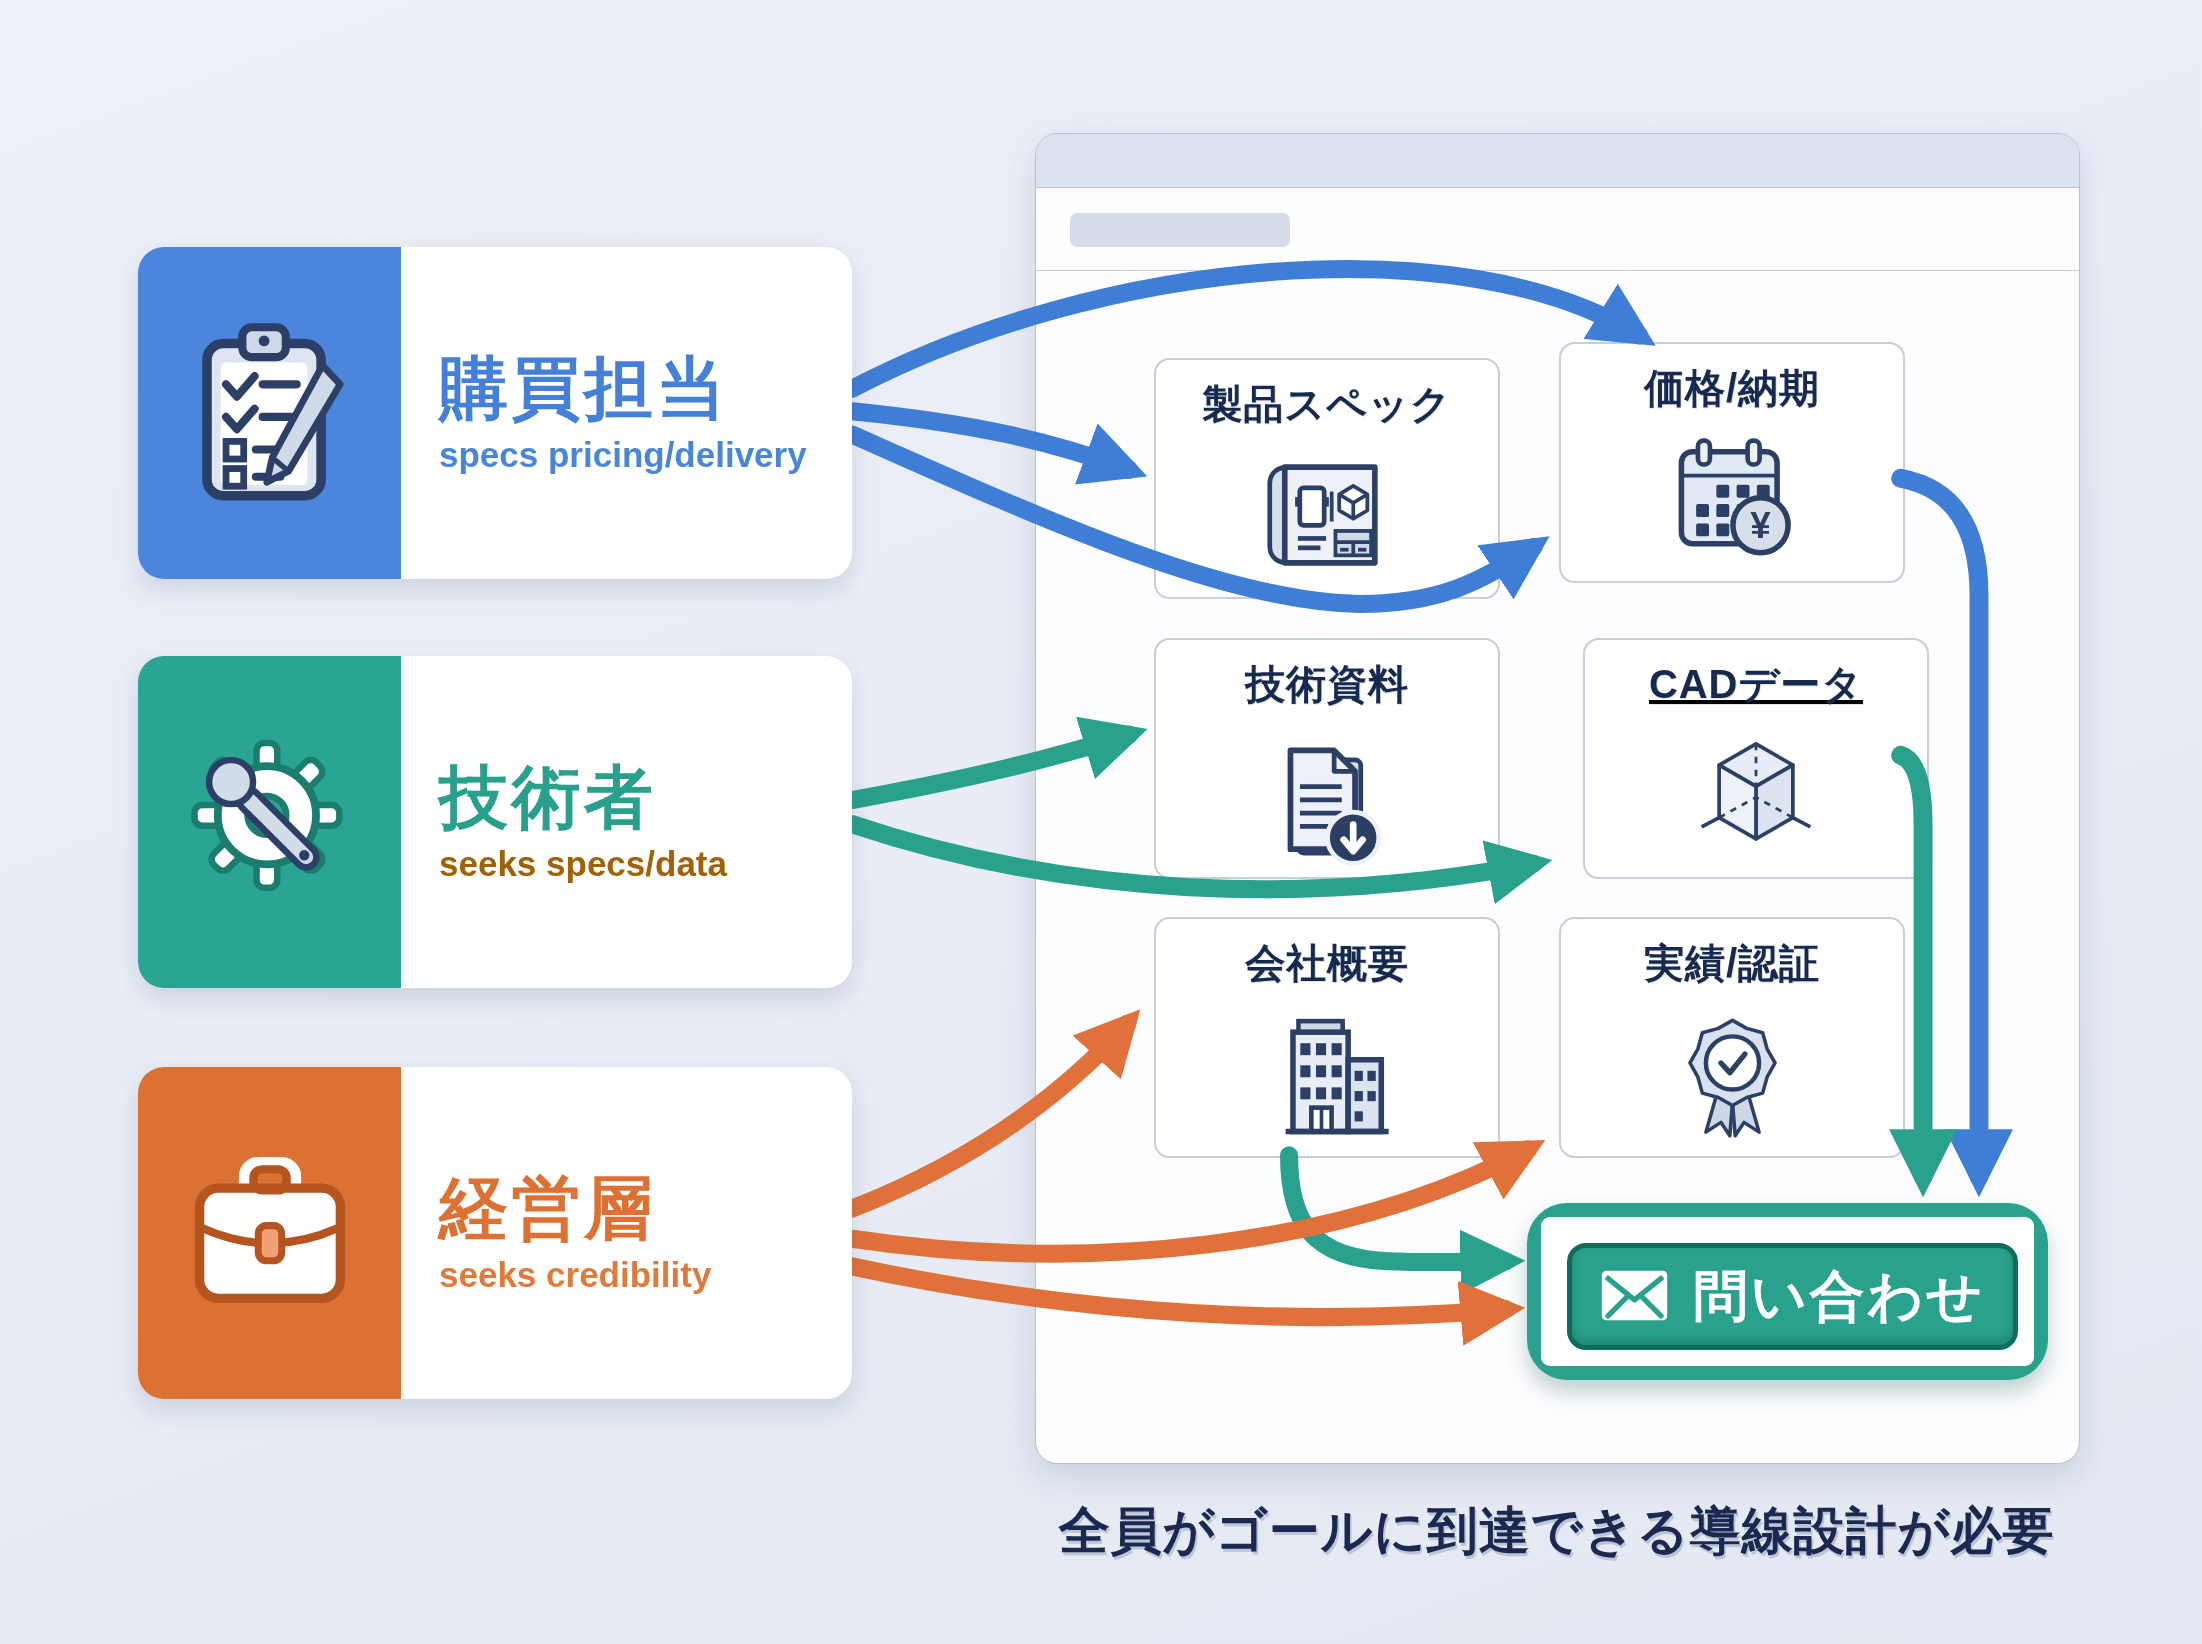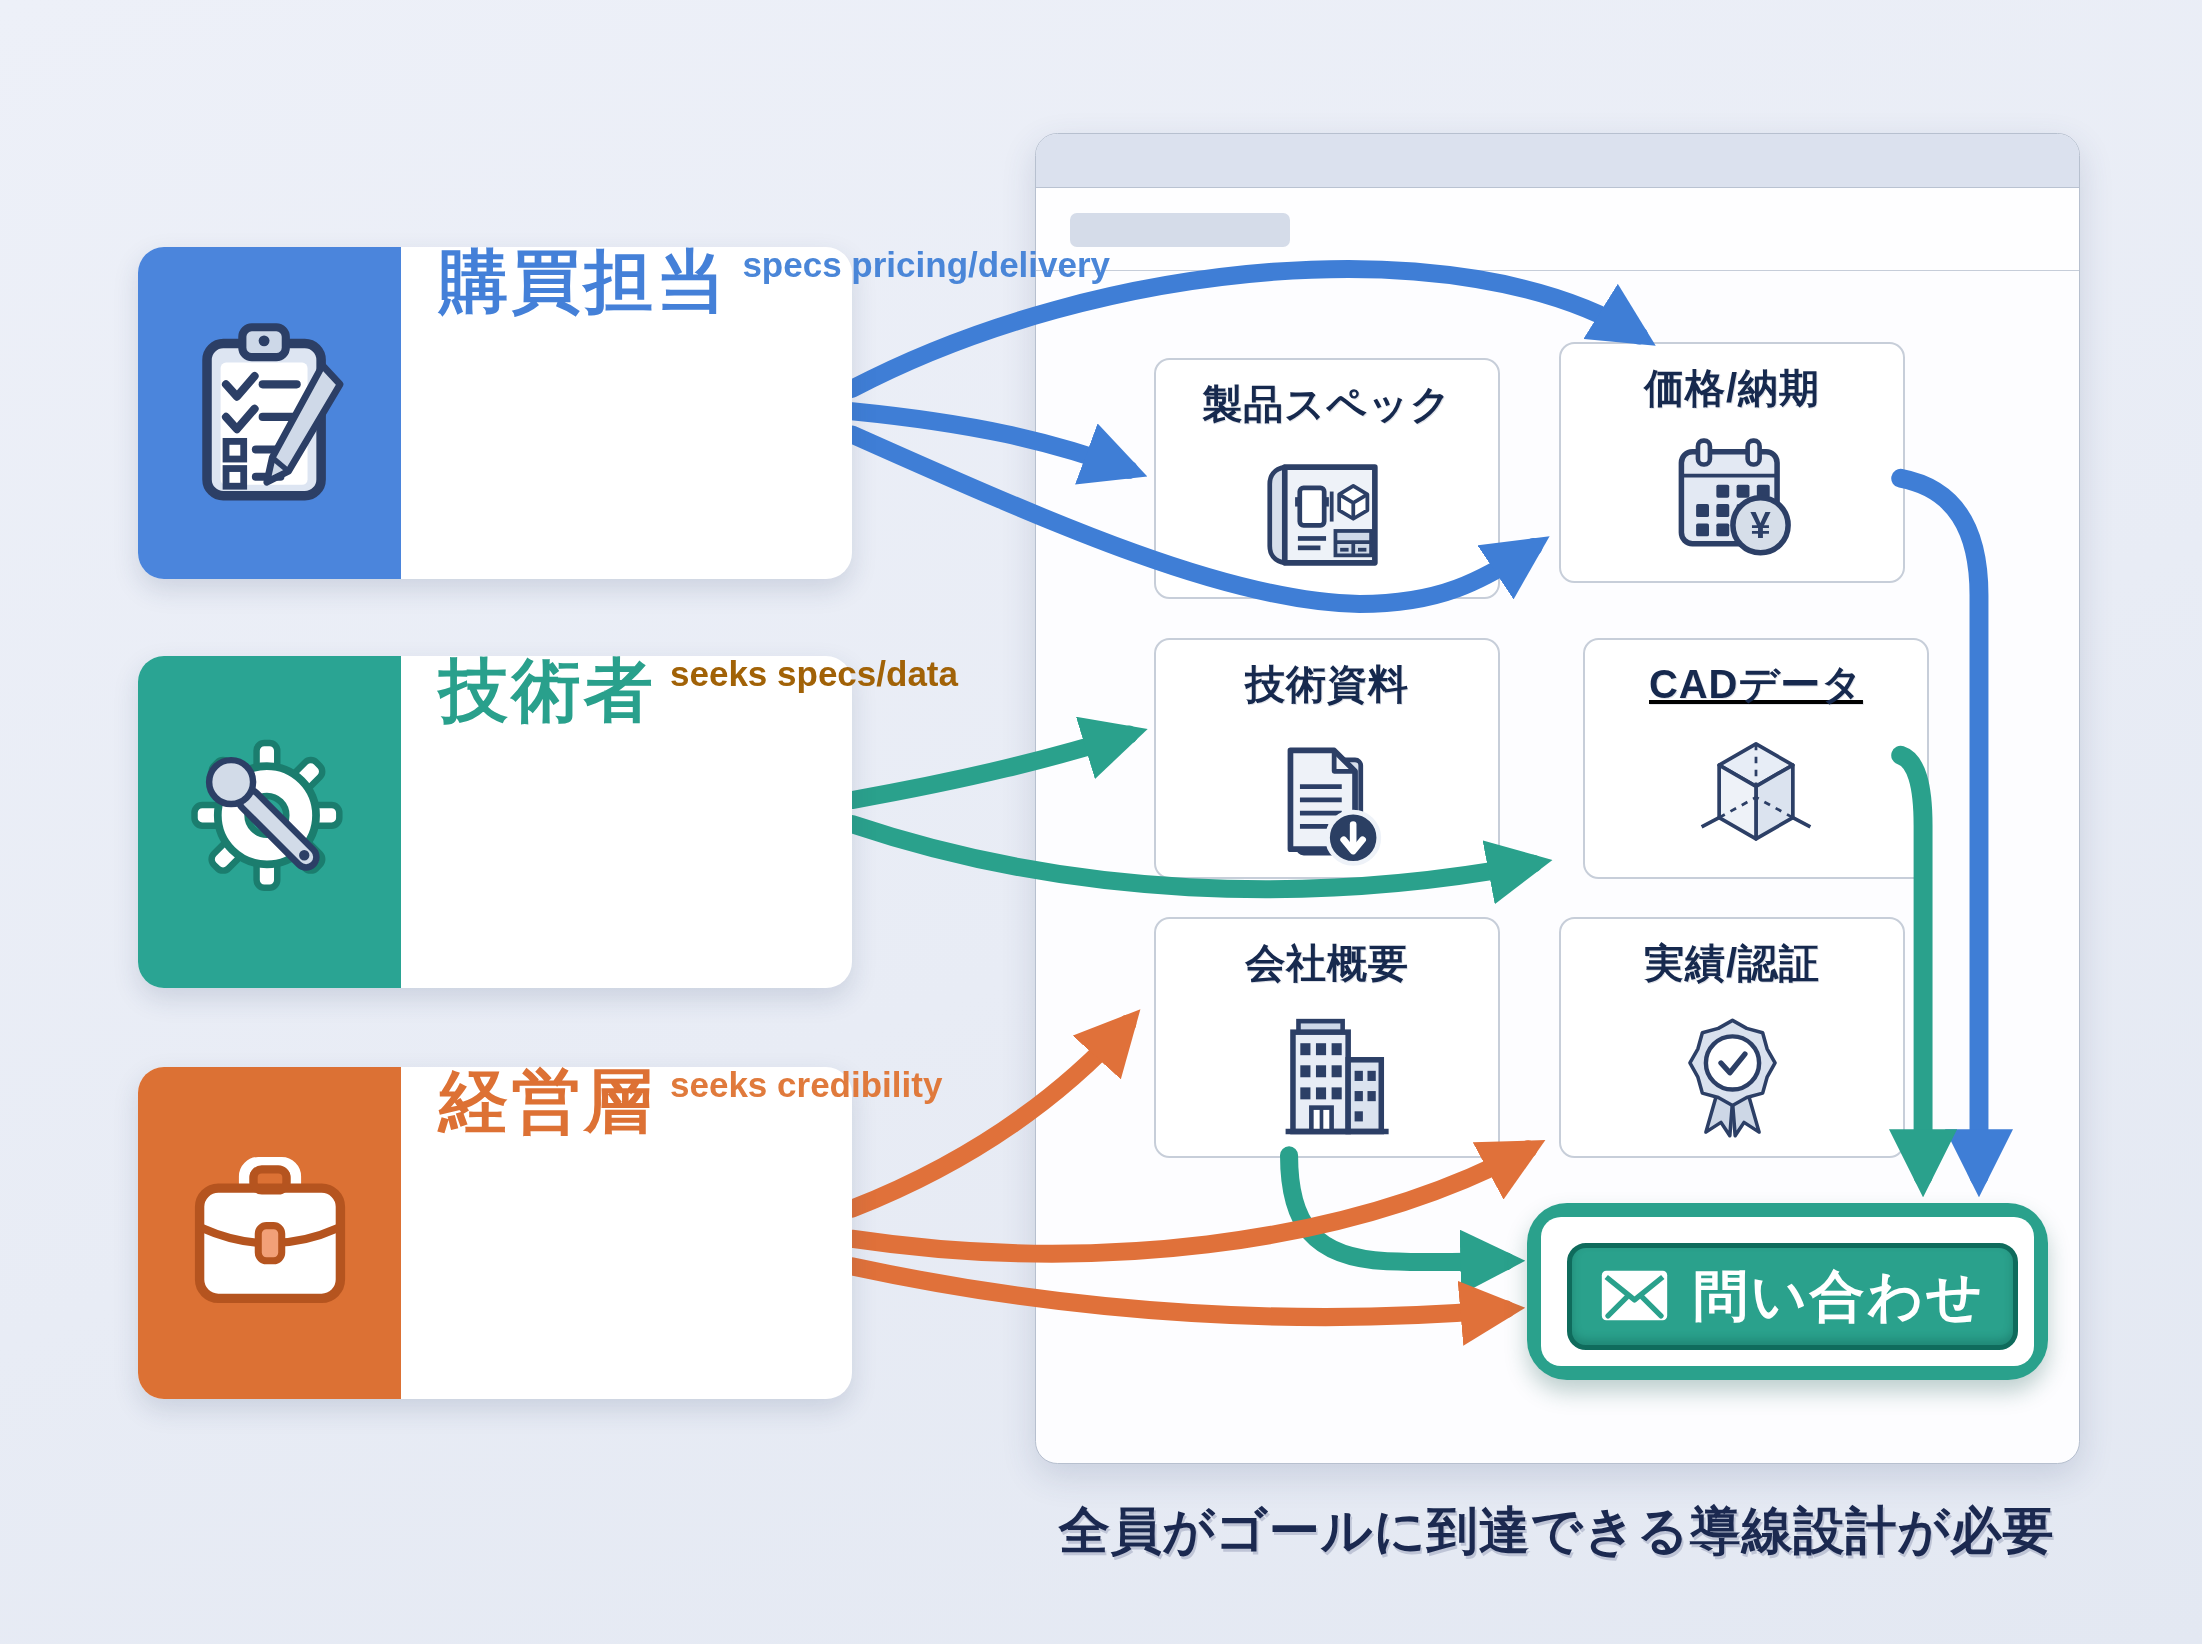--- a/index.html
+++ b/index.html
@@ -51,7 +51,7 @@
     display:flex;align-items:center;justify-content:center;
   }
   .ctext{
-    flex:1;display:flex;justify-content:center;
+    flex:1;display:flex;flex-direction:column;justify-content:center;
     padding-left:38px;gap:13.8px;
   }
   .ptitle{font-size:69px;font-weight:700;letter-spacing:3.4px;line-height:1;white-space:nowrap;}

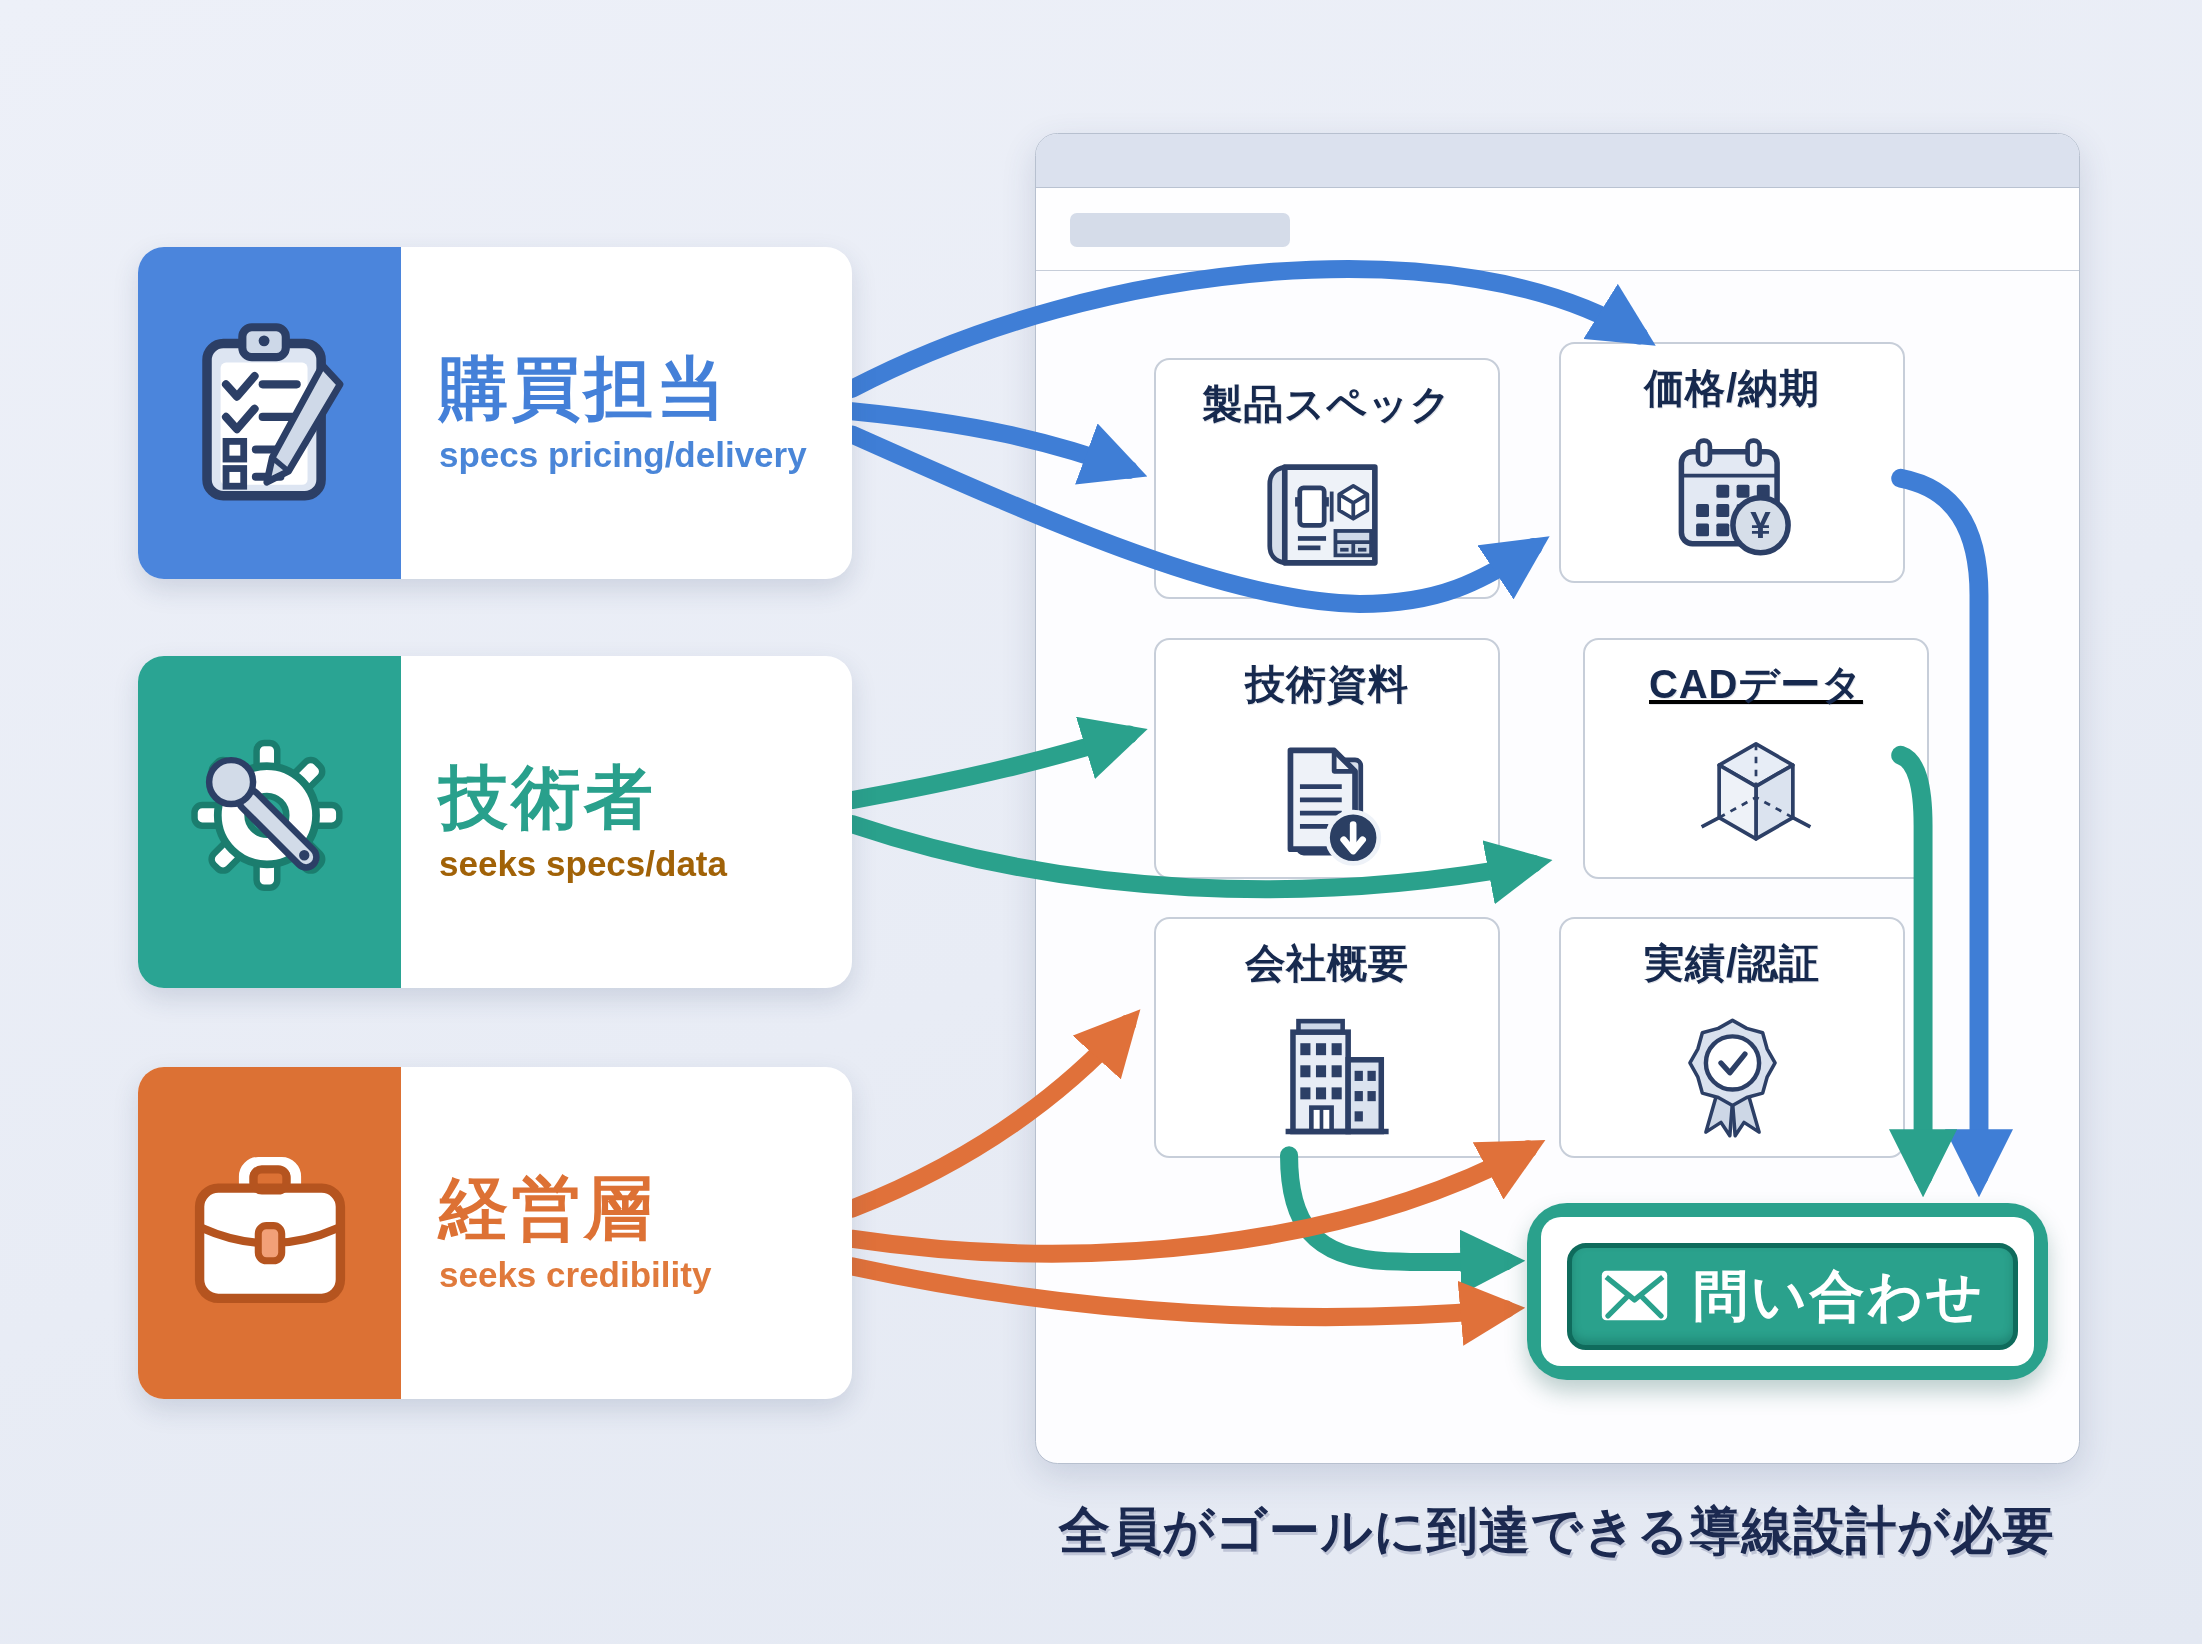--- a/index.html
+++ b/index.html
@@ -64,7 +64,7 @@
     padding:13.8px;box-sizing:border-box;
   }
   .cta-gap{
-    width:100%;height:100%;background:#ffffff;border-radius:20px;
+    width:100%;height:100%;background:#ffffff;border-radius:9px;
     padding:26px;box-sizing:border-box;
   }
   .cta-btn{

